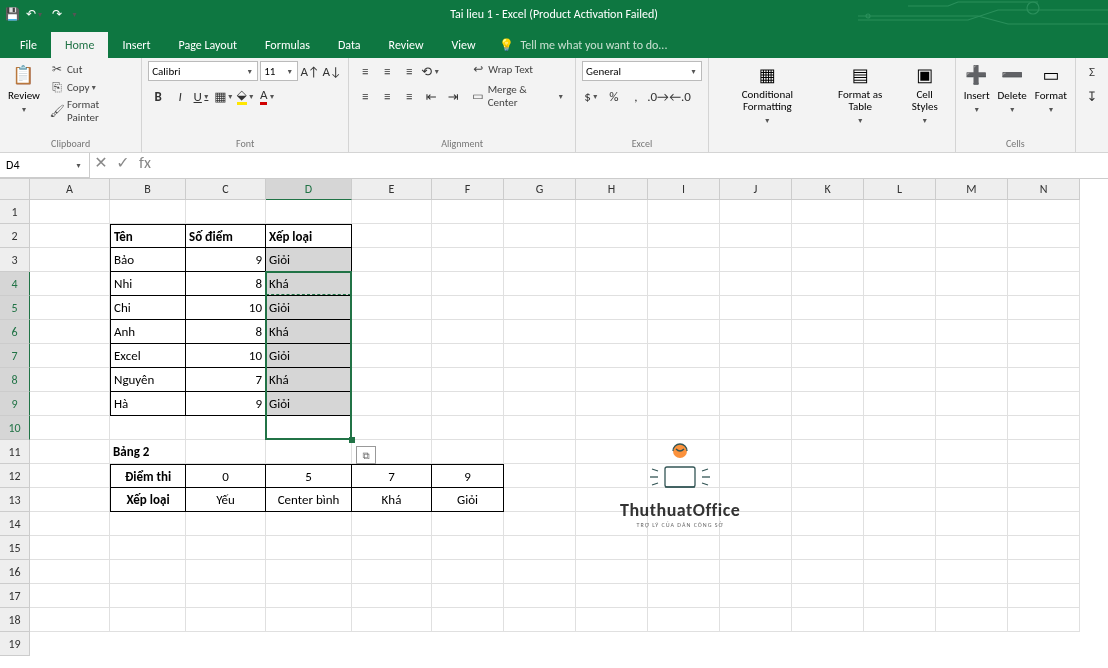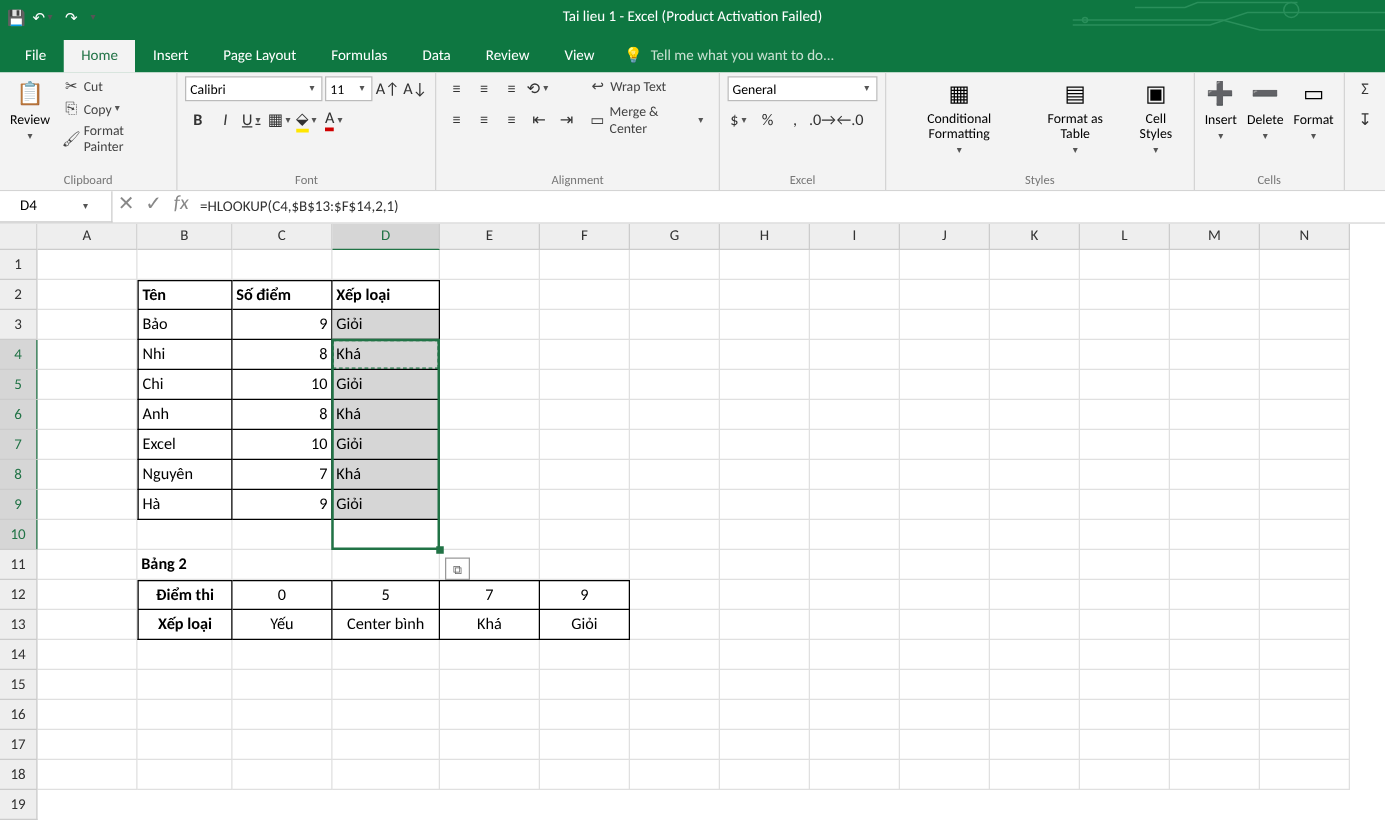--- a/index.html
+++ b/index.html
@@ -237,7 +237,6 @@
           <span class="dd">▾</span>
         </div>
     </div>
-    <div class="group-title">Styles</div>
   </div>
 
   <div class="group">

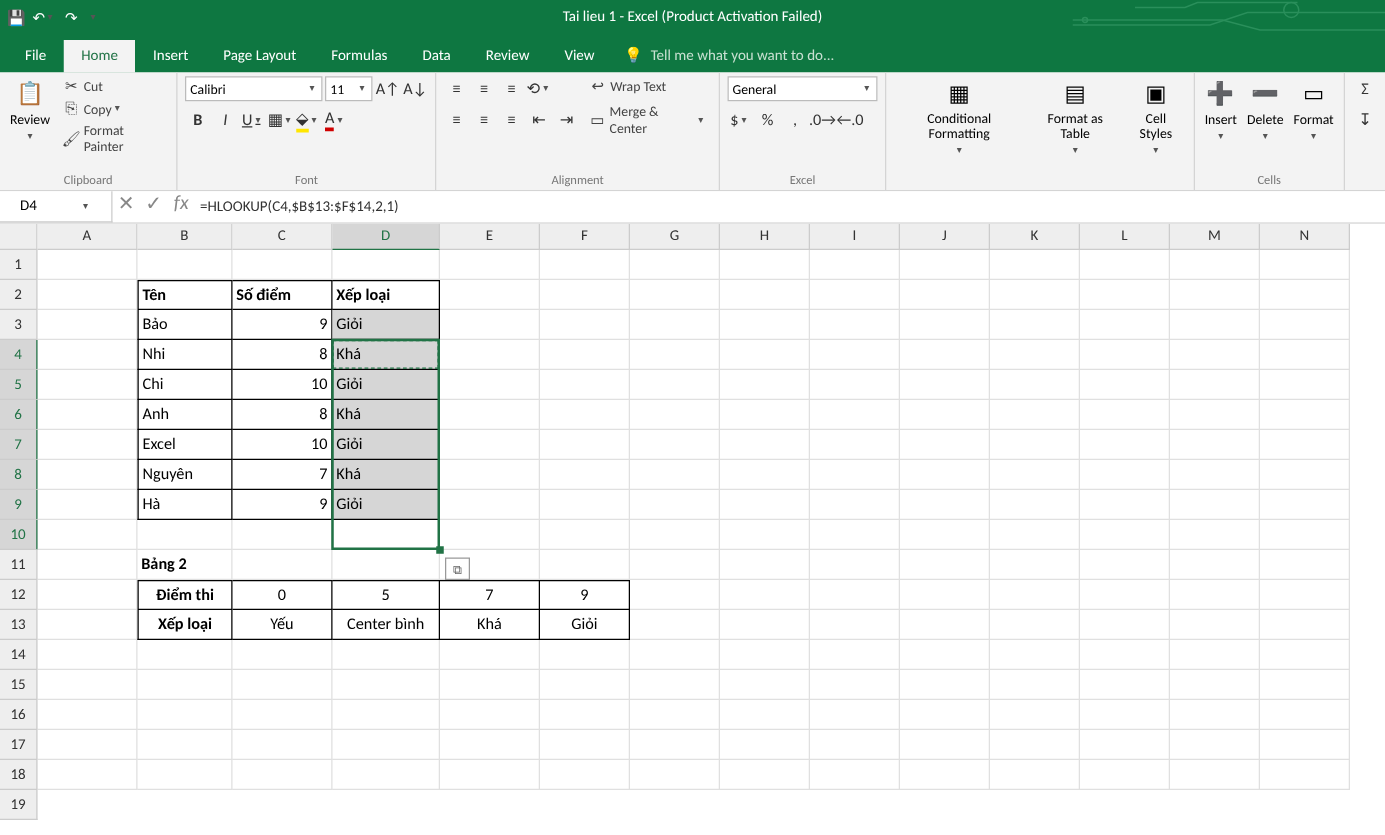--- a/index.html
+++ b/index.html
@@ -35,7 +35,7 @@
 
 
 .fbar { height: 26px; border-bottom: 1px solid #ccc; display:flex;align-items:stretch;background:#fff; }
-.namebox{width:90px;border:1px solid #ccc;border-top:none;border-left:none;display:flex;align-items:center;padding:0 16px;font-size:12px;justify-content:space-between;}
+.namebox{width:90px;border:1px solid #ccc;border-top:none;border-left:none;display:flex;align-items:center;padding:0 6px;font-size:12px;justify-content:space-between;}
 .fxbox{flex:1;display:flex;align-items:center;padding:0 4px;font-size:12px;color:#333;}
 .fxico{width:22px;text-align:center;color:#888;}
 .fxico.x{color:#888;} .fxico.c{color:#888;}

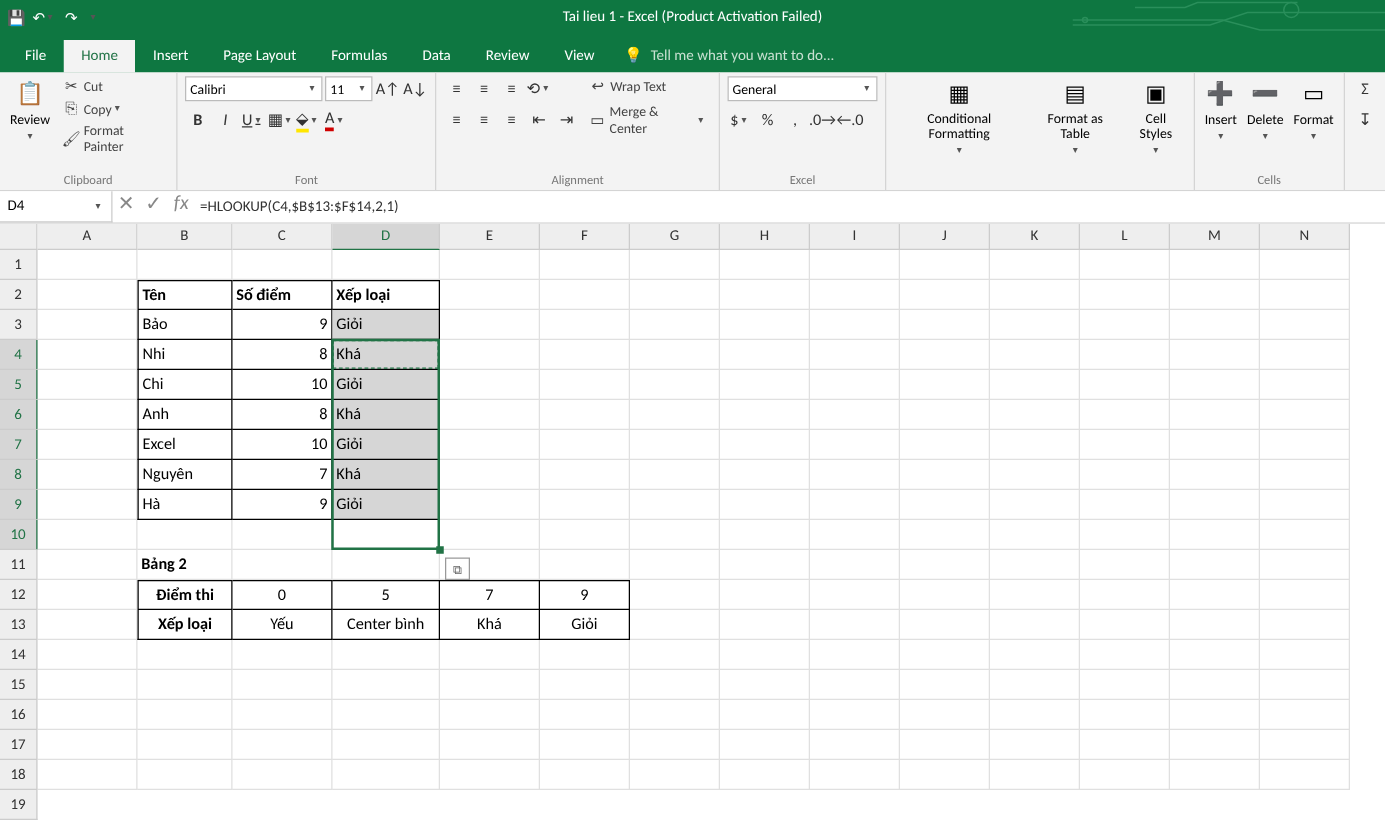--- a/index.html
+++ b/index.html
@@ -275,7 +275,7 @@
     </div>
   <span class="fxico x">✕</span>
   <span class="fxico c">✓</span>
-  <span class="fxico" style="font-style:italic">fx</span>
+  <span class="fxico" style="">fx</span>
   <div class="fxbox">=HLOOKUP(C4,$B$13:$F$14,2,1)</div>
 </div>
 

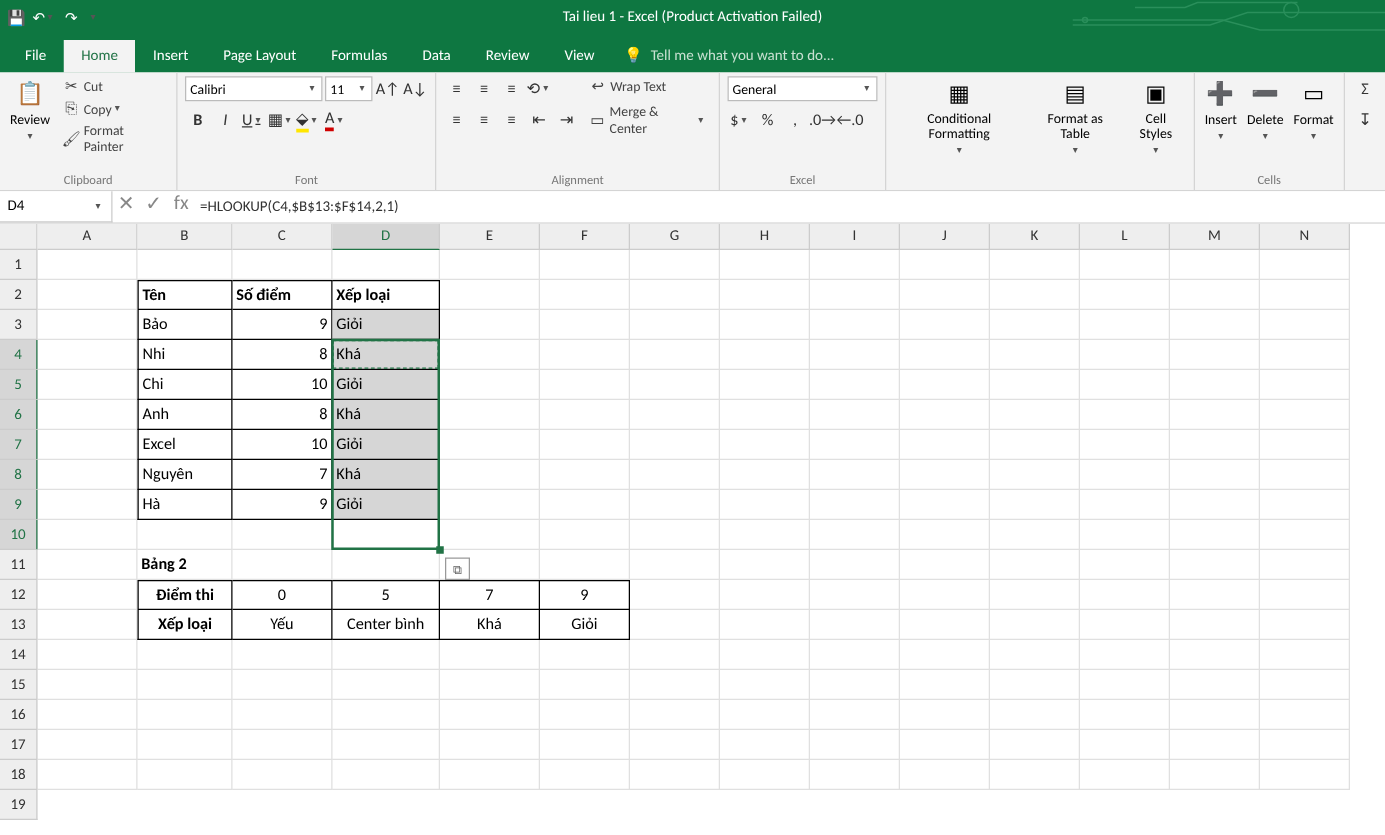--- a/index.html
+++ b/index.html
@@ -276,7 +276,6 @@
   <span class="fxico x">✕</span>
   <span class="fxico c">✓</span>
   <span class="fxico" style="">fx</span>
-  <div class="fxbox">=HLOOKUP(C4,$B$13:$F$14,2,1)</div>
 </div>
 
 <div class="grid-wrap">

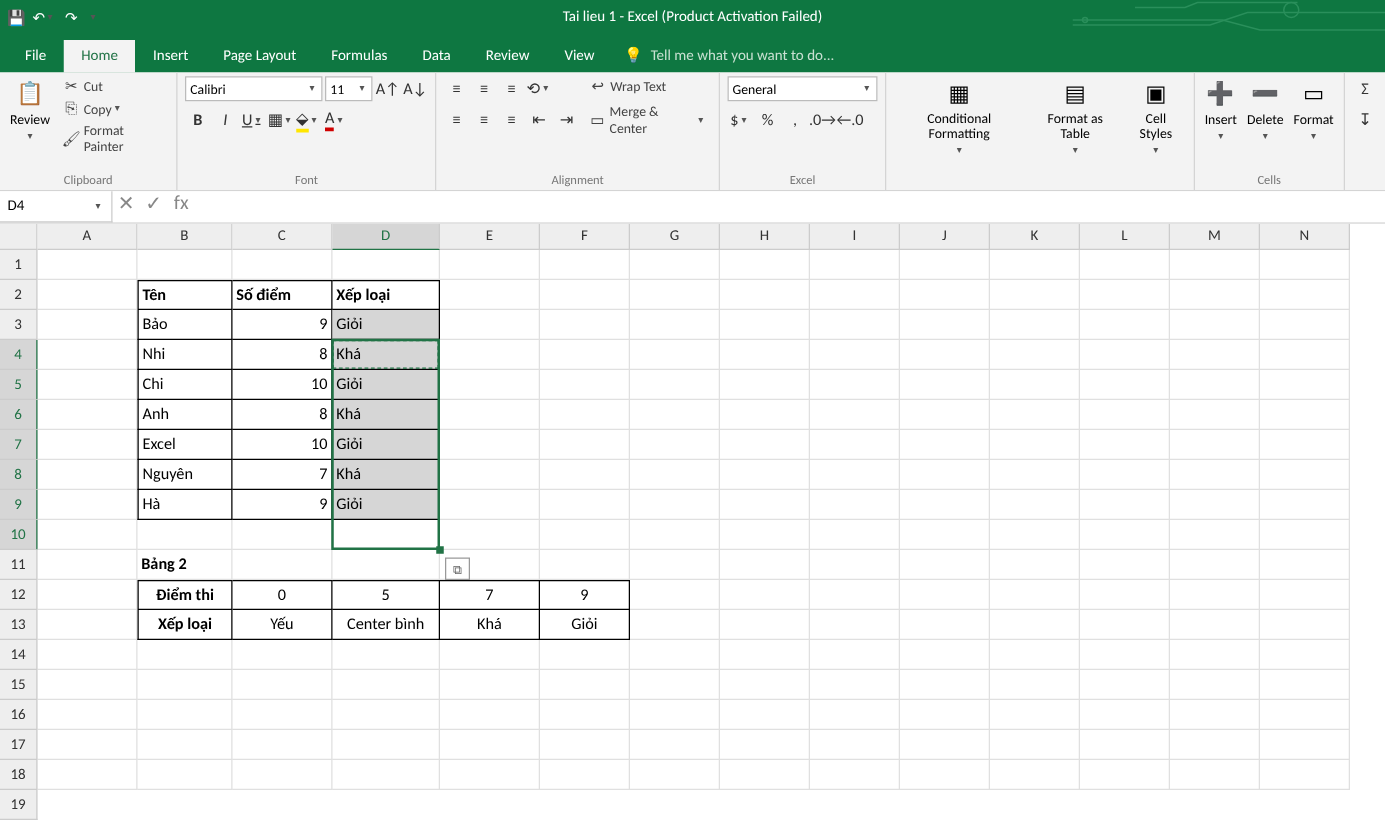--- a/index.html
+++ b/index.html
@@ -608,6 +608,25 @@
       </div>
     </div>
 
+  <div class="wm">
+    <svg class="logo" viewBox="0 0 80 60">
+      <g stroke="#355" stroke-width="1.3" fill="none">
+        <circle cx="40" cy="12" r="7" fill="#fb923c" stroke="none"></circle>
+        <path d="M33 12 a7 7 0 0 1 14 0" stroke="#355"></path>
+        <rect x="25" y="28" width="30" height="20" rx="2"></rect>
+        <line x1="25" y1="48" x2="55" y2="48"></line>
+        <line x1="18" y1="32" x2="12" y2="30"></line>
+          <line x1="18" y1="38" x2="10" y2="38"></line>
+          <line x1="18" y1="44" x2="12" y2="46"></line>
+        <line x1="62" y1="32" x2="68" y2="30"></line>
+          <line x1="62" y1="38" x2="70" y2="38"></line>
+          <line x1="62" y1="44" x2="68" y2="46"></line>
+        <path d="M36 10 q4 4 8 0"></path>
+      </g>
+    </svg>
+    <div class="t1">ThuthuatOffice</div>
+    <div class="t2">TRỢ LÝ CỦA DÂN CÔNG SỞ</div>
+  </div>
 <div class="selrange" style="left: 265px; top: 92px; width: 87px; height: 169px;"></div>
     <div class="copybox" style="left: 266px; top: 93px; width: 85px; height: 23px;"></div>
     <div class="fillh" style="left: 349px; top: 258px;"></div>

